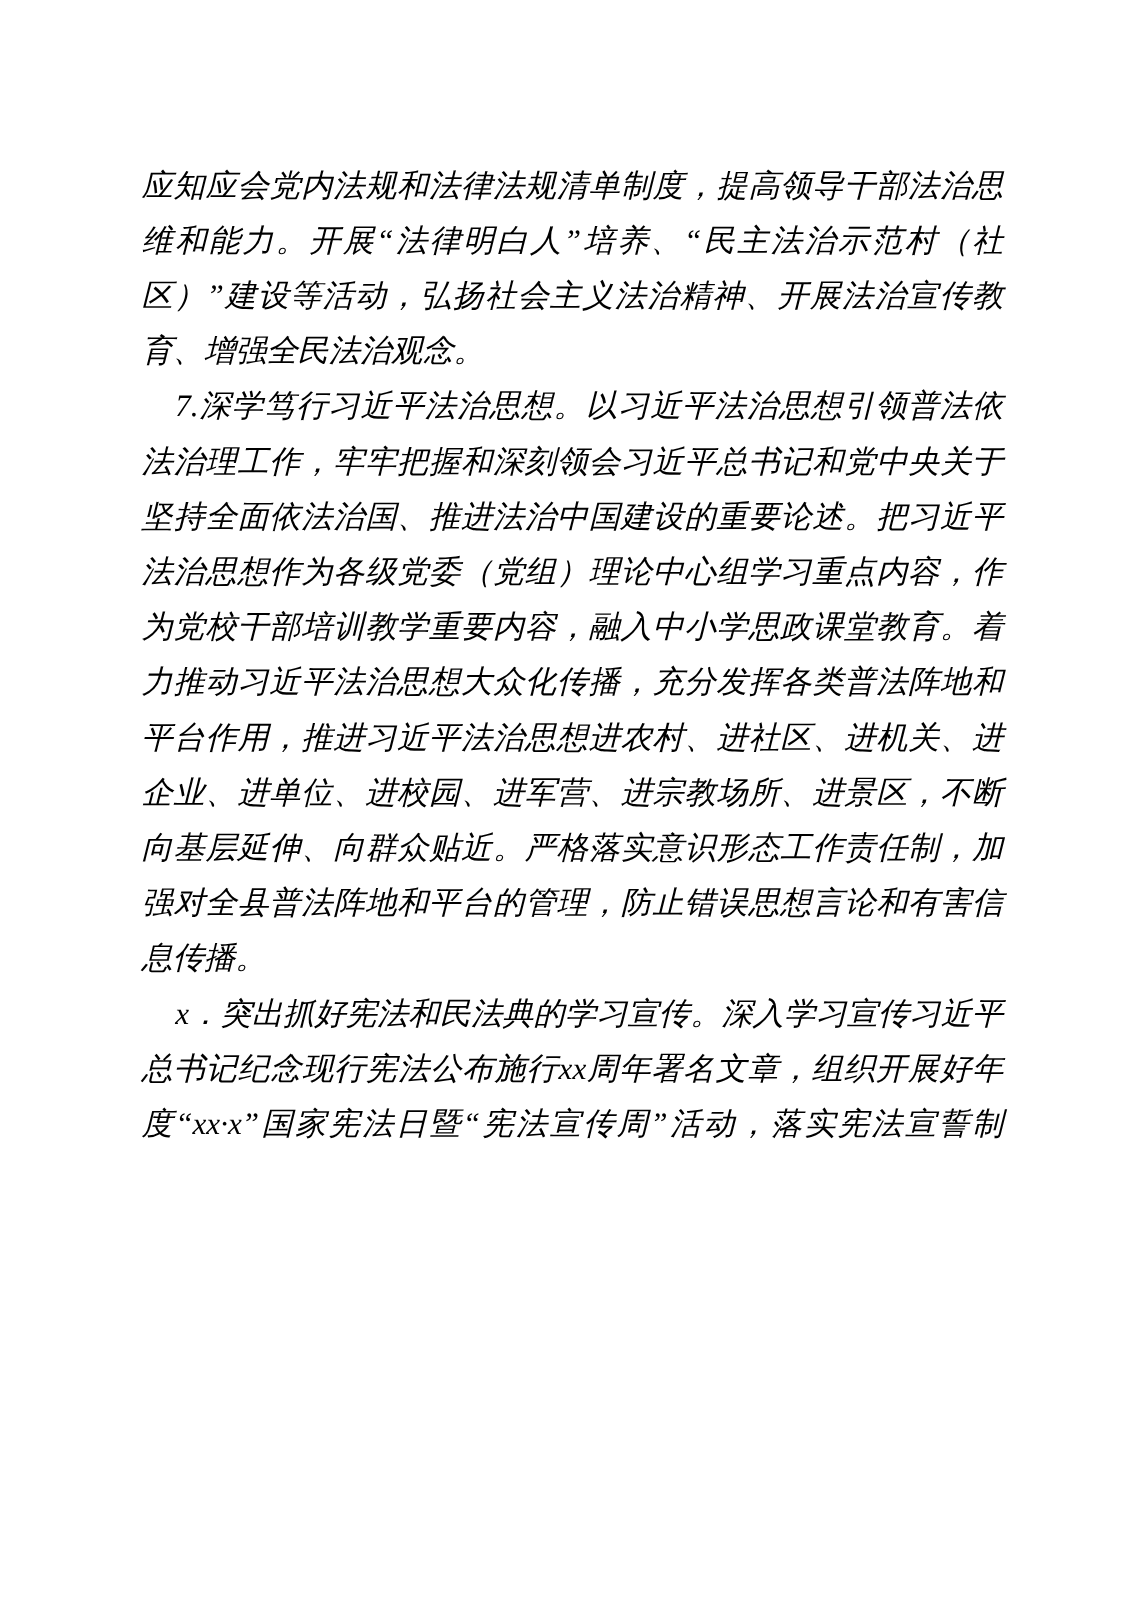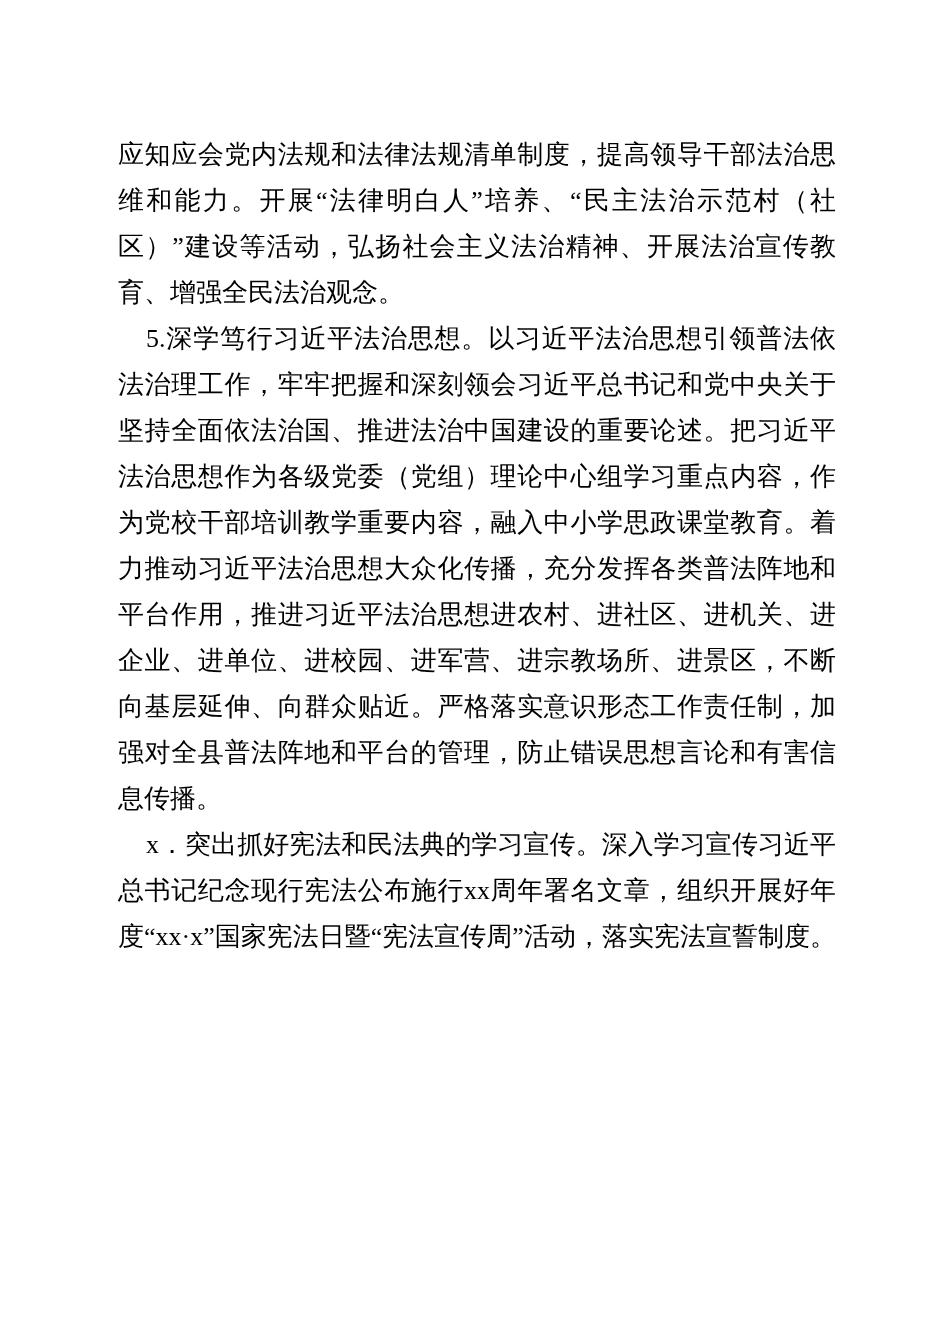--- a/index.html
+++ b/index.html
@@ -14,6 +14,7 @@
     background: #ffffff;
     overflow: hidden;
     font-family: "Liberation Serif", "DejaVu Serif", serif;
+    font-style: italic;
   }
   .doc-body {
     position: absolute;

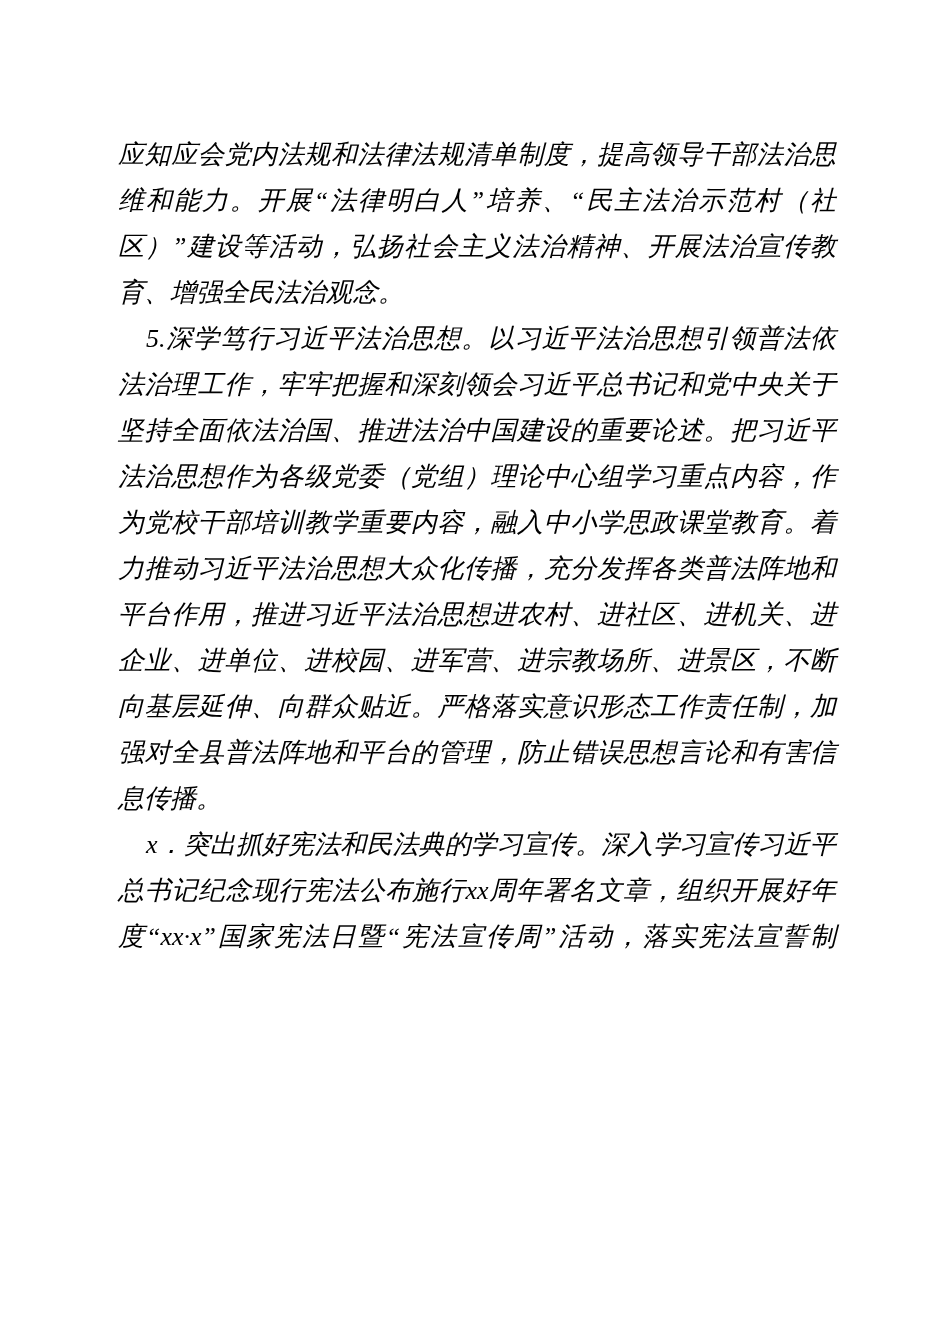--- a/index.html
+++ b/index.html
@@ -45,7 +45,7 @@
 <main class="page">
   <div class="doc-body">
     <p class="para">应知应会党内法规和法律法规清单制度，提高领导干部法治思维和能力。开展“法律明白人”培养、“民主法治示范村（社区）”建设等活动，弘扬社会主义法治精神、开展法治宣传教育、增强全民法治观念。</p>
-    <p class="para indent">5.深学笃行习近平法治思想。以习近平法治思想引领普法依法治理工作，牢牢把握和深刻领会习近平总书记和党中央关于坚持全面依法治国、推进法治中国建设的重要论述。把习近平法治思想作为各级党委（党组）理论中心组学习重点内容，作为党校干部培训教学重要内容，融入中小学思政课堂教育。着力推动习近平法治思想大众化传播，充分发挥各类普法阵地和平台作用，推进习近平法治思想进农村、进社区、进机关、进企业、进单位、进校园、进军营、进宗教场所、进景区，不断向基层延伸、向群众贴近。严格落实意识形态工作责任制，加强对全县普法阵地和平台的管理，防止错误思想言论和有害信息传播。</p>
+    <p class="para indent">7.深学笃行习近平法治思想。以习近平法治思想引领普法依法治理工作，牢牢把握和深刻领会习近平总书记和党中央关于坚持全面依法治国、推进法治中国建设的重要论述。把习近平法治思想作为各级党委（党组）理论中心组学习重点内容，作为党校干部培训教学重要内容，融入中小学思政课堂教育。着力推动习近平法治思想大众化传播，充分发挥各类普法阵地和平台作用，推进习近平法治思想进农村、进社区、进机关、进企业、进单位、进校园、进军营、进宗教场所、进景区，不断向基层延伸、向群众贴近。严格落实意识形态工作责任制，加强对全县普法阵地和平台的管理，防止错误思想言论和有害信息传播。</p>
     <p class="para indent">x．突出抓好宪法和民法典的学习宣传。深入学习宣传习近平总书记纪念现行宪法公布施行xx周年署名文章，组织开展好年度“xx·x”国家宪法日暨“宪法宣传周”活动，落实宪法宣誓制度。进一步推动民法典学习宣传，开展“美好生活·民法典相伴”主题宣传活动，让民法典走到群众身边、走进群众心里，提高全社会遇事找法、办事依法的意识和能力。</p>
   </div>
 </main>

